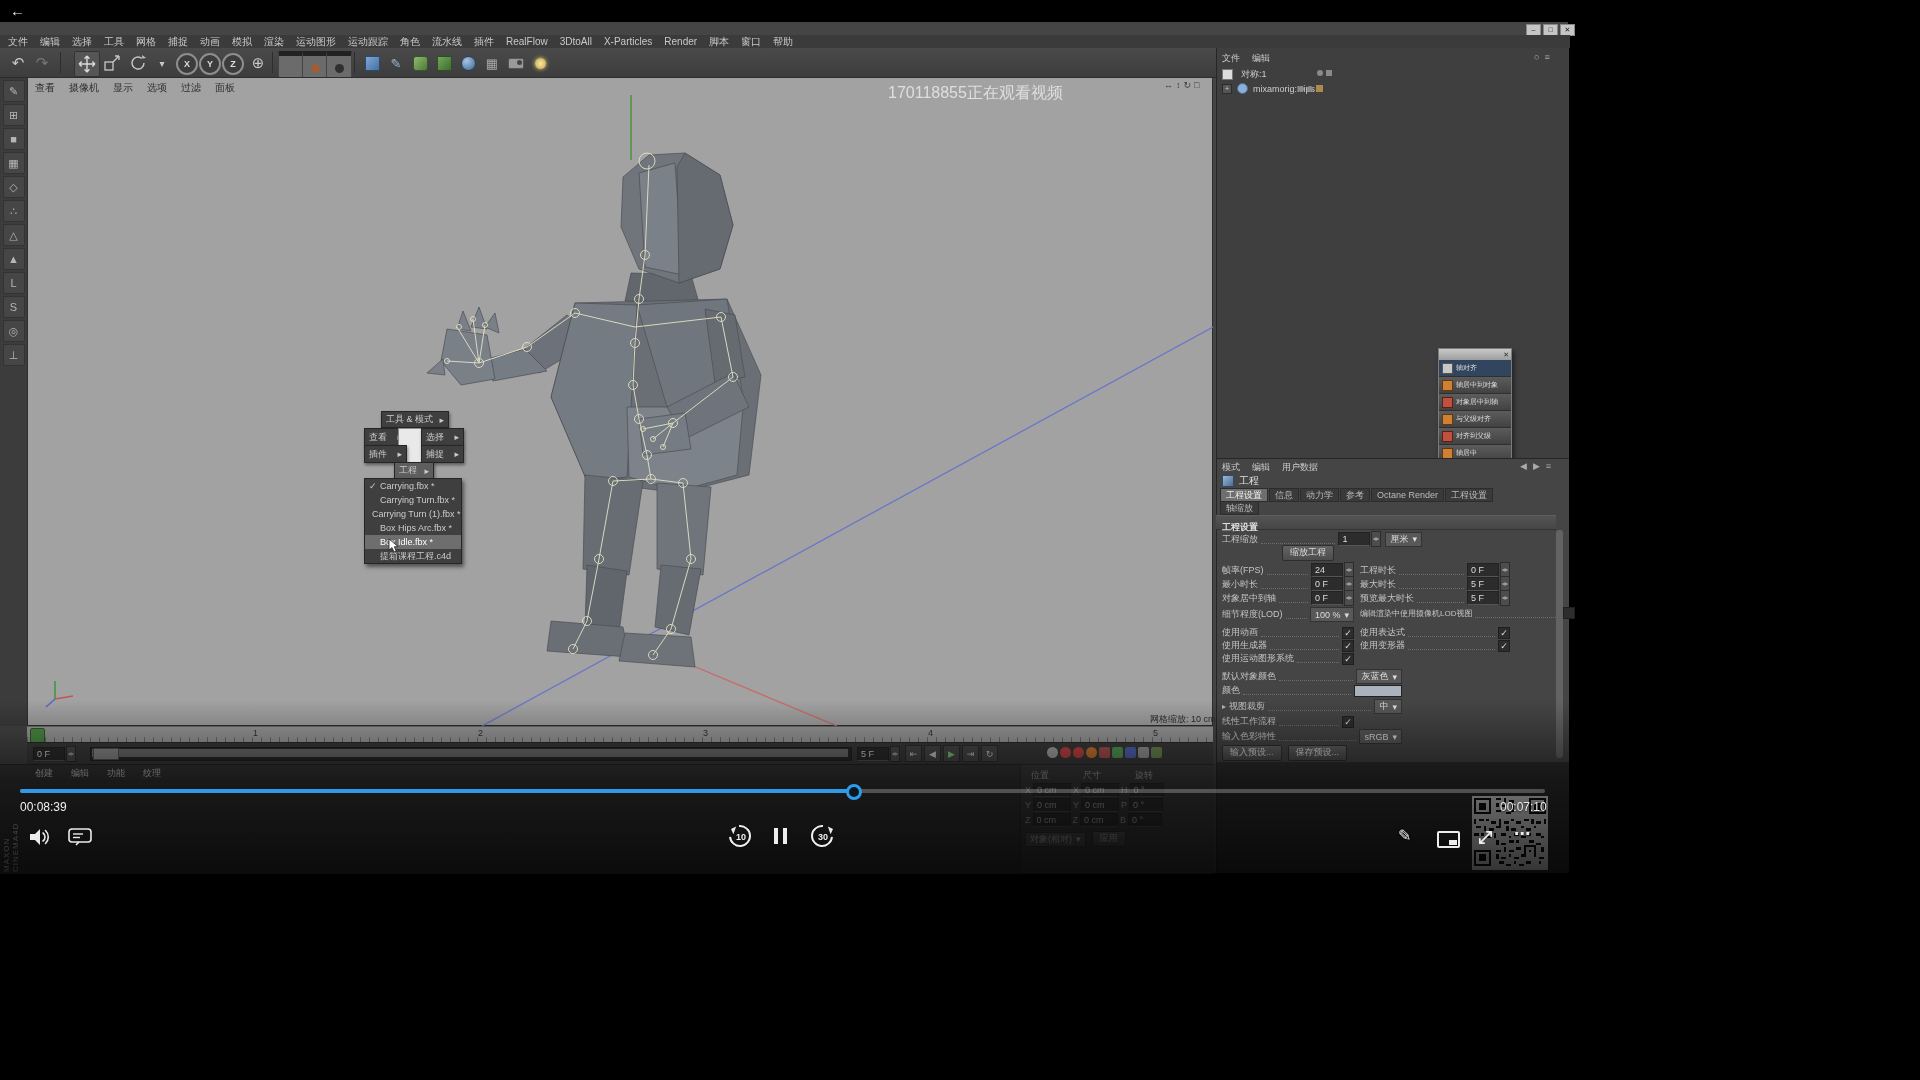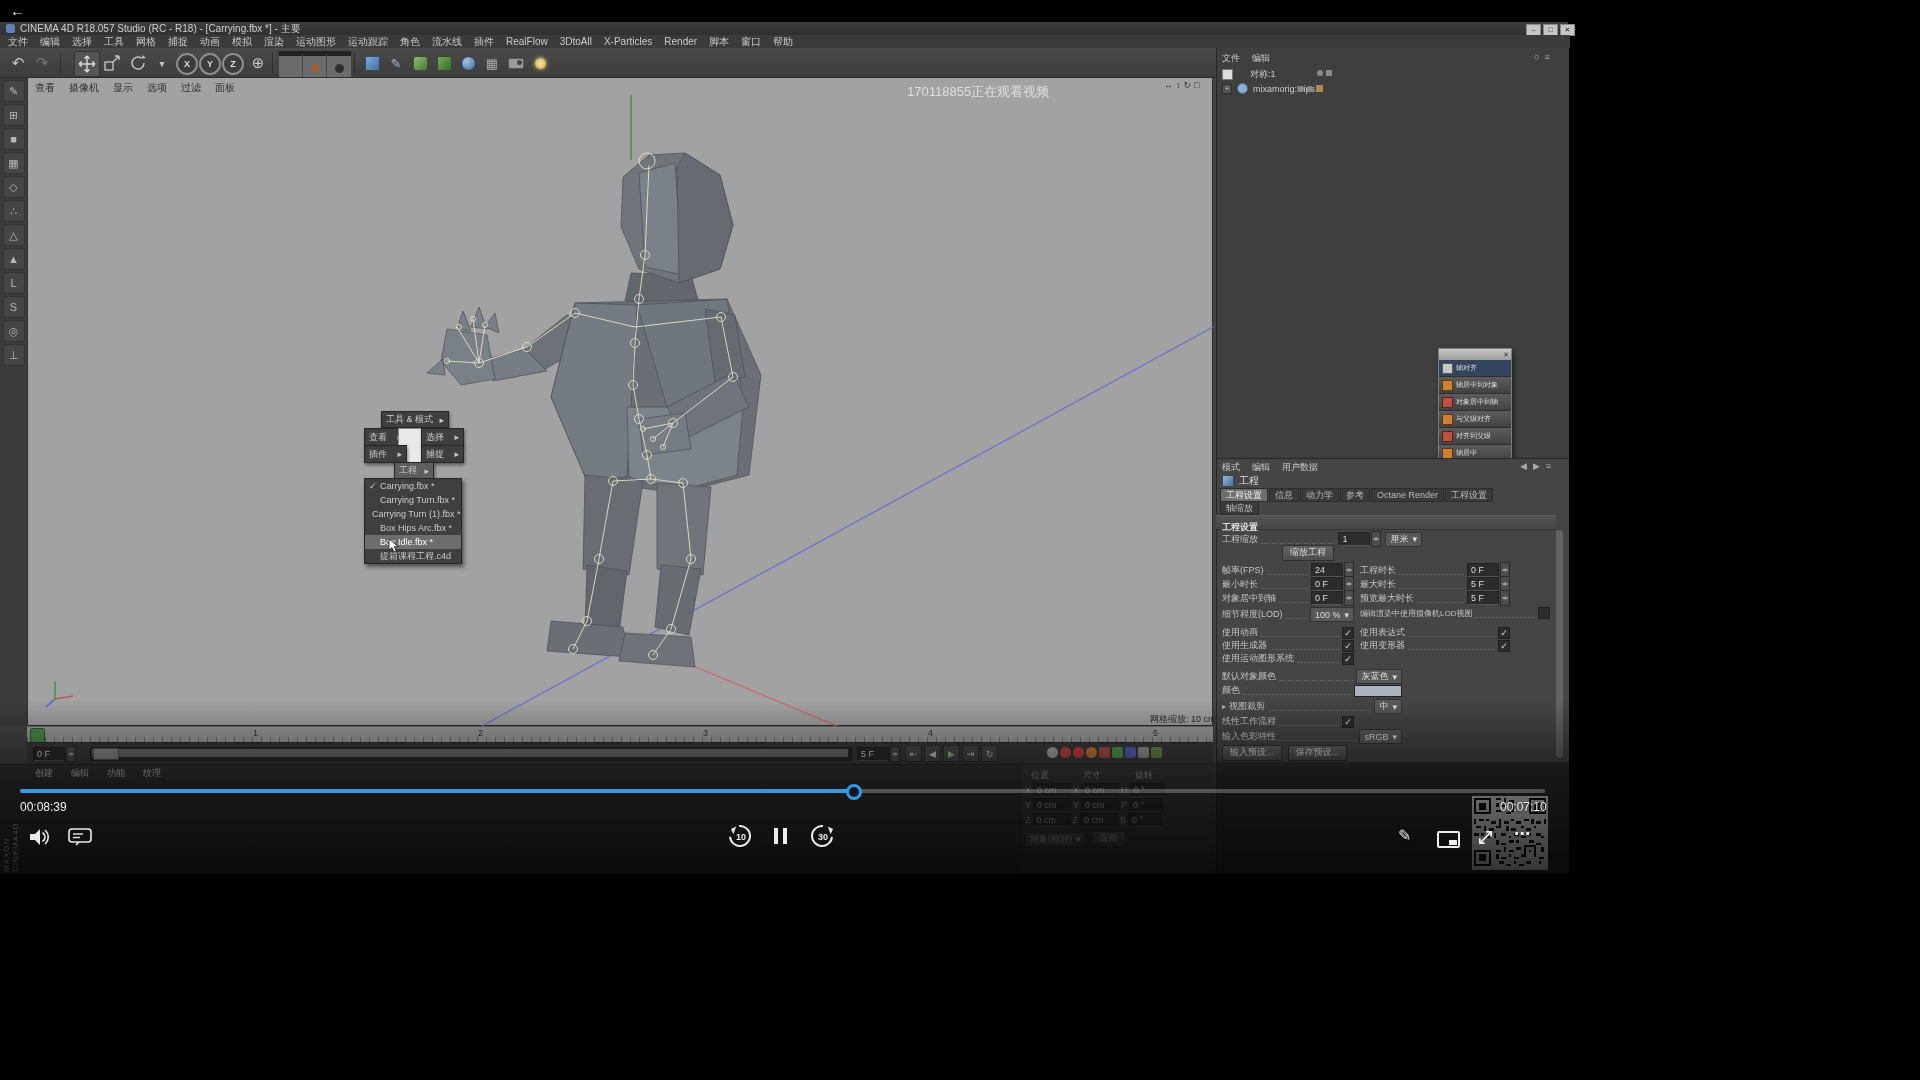--- a/index.html
+++ b/index.html
@@ -65,10 +65,6 @@
 
   <div class="abs" style="left:0;top:22px;width:1568px;height:851px;background:#454545"></div>
 
-  <div class="abs" style="left:0;top:22px;width:1568px;height:13px;background:linear-gradient(#3d3d3d,#303030);display:flex;align-items:center">
-    <div style="width:9px;height:9px;margin:0 5px 0 6px;background:#5b84b5;border-radius:2px"></div>
-    <div style="font-size:10px;color:#cfcfcf;white-space:nowrap">CINEMA 4D R18.057 Studio (RC - R18) - [Carrying.fbx *] - 主要</div>
-  </div>
   <div class="abs" style="left:1526px;top:24px;display:flex;gap:2px">
     <div class="wbtn">–</div>
     <div class="wbtn">□</div>

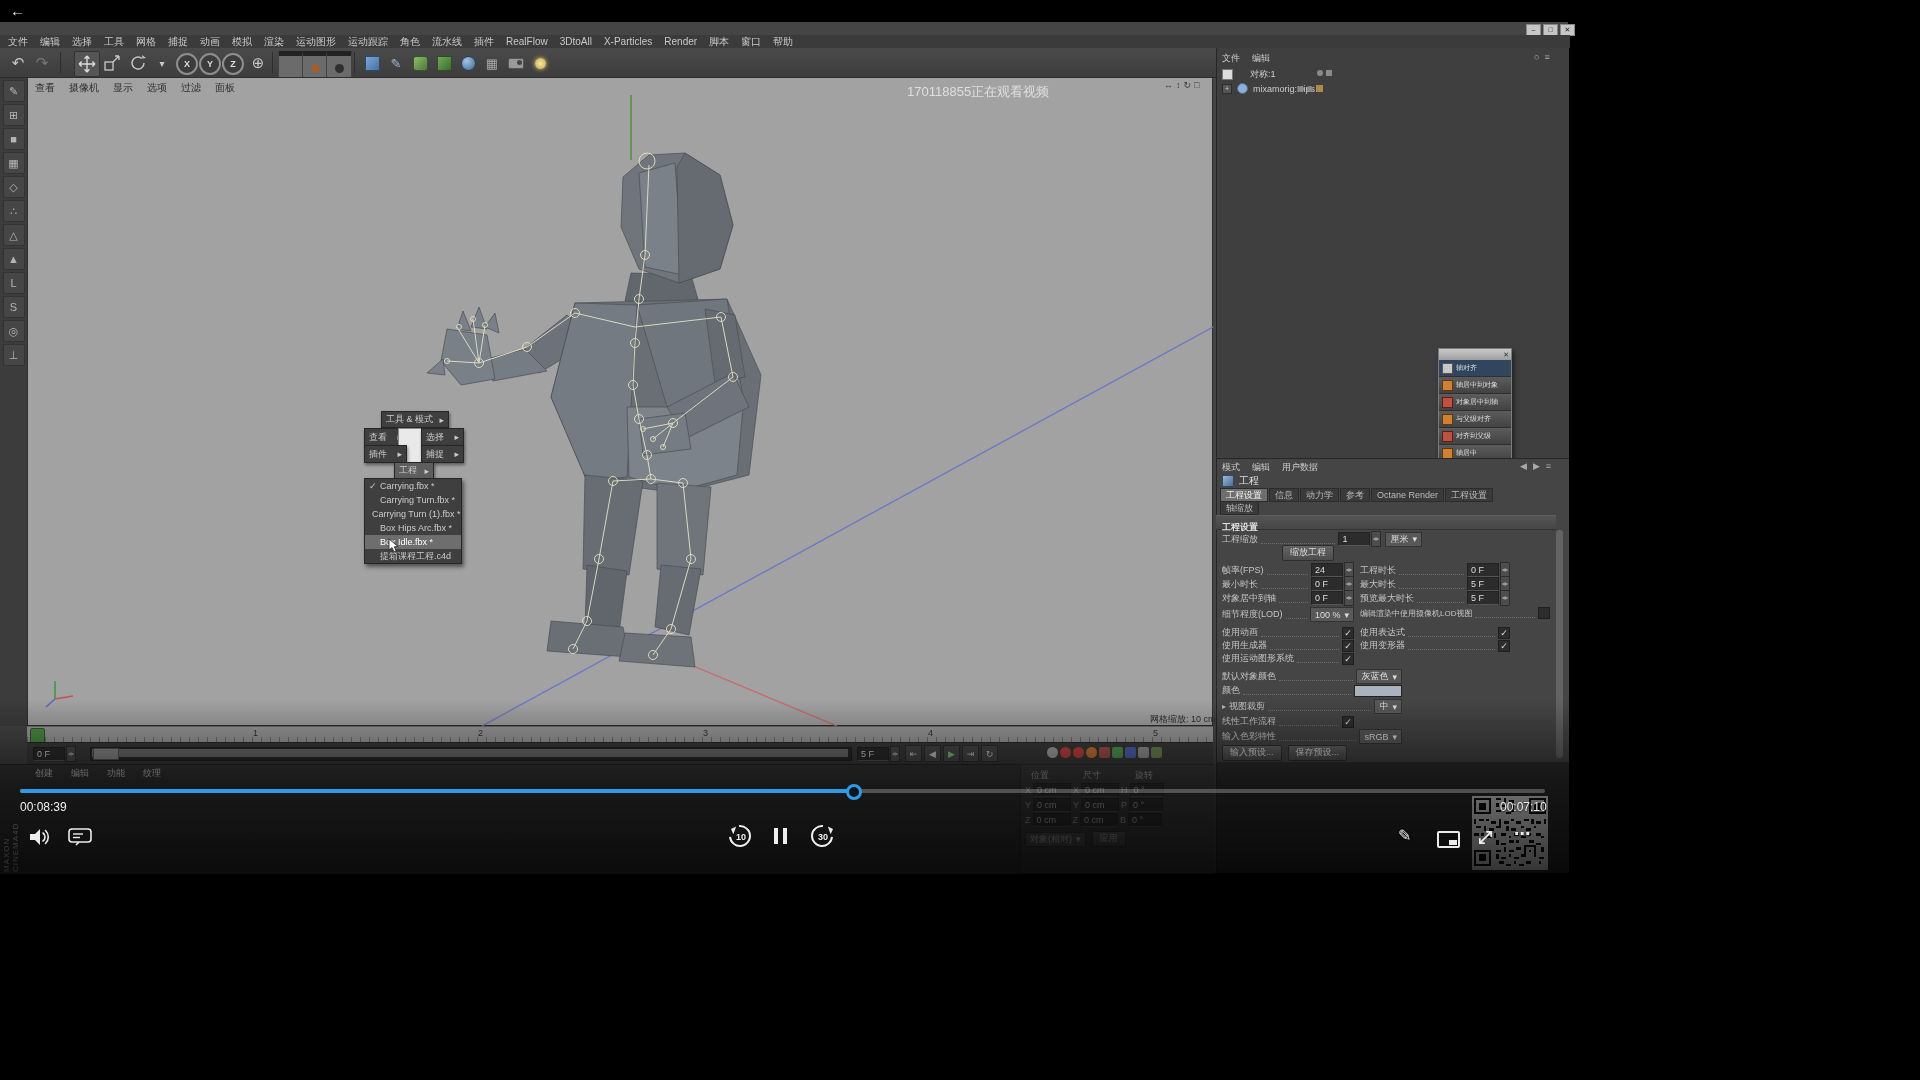--- a/index.html
+++ b/index.html
@@ -429,7 +429,7 @@
     <span style="font-size:9px;color:#aaa">○</span>
     <span style="font-size:9px;color:#aaa">≡</span>
   </div>
-  <div class="row" style="left:1222px;top:68px;gap:17px">
+  <div class="row" style="left:1222px;top:68px;gap:8px">
     <div style="width:9px;height:9px;background:#dcdcdc;border:1px solid #777"></div>
     <span class="omt">对称:1</span>
   </div>

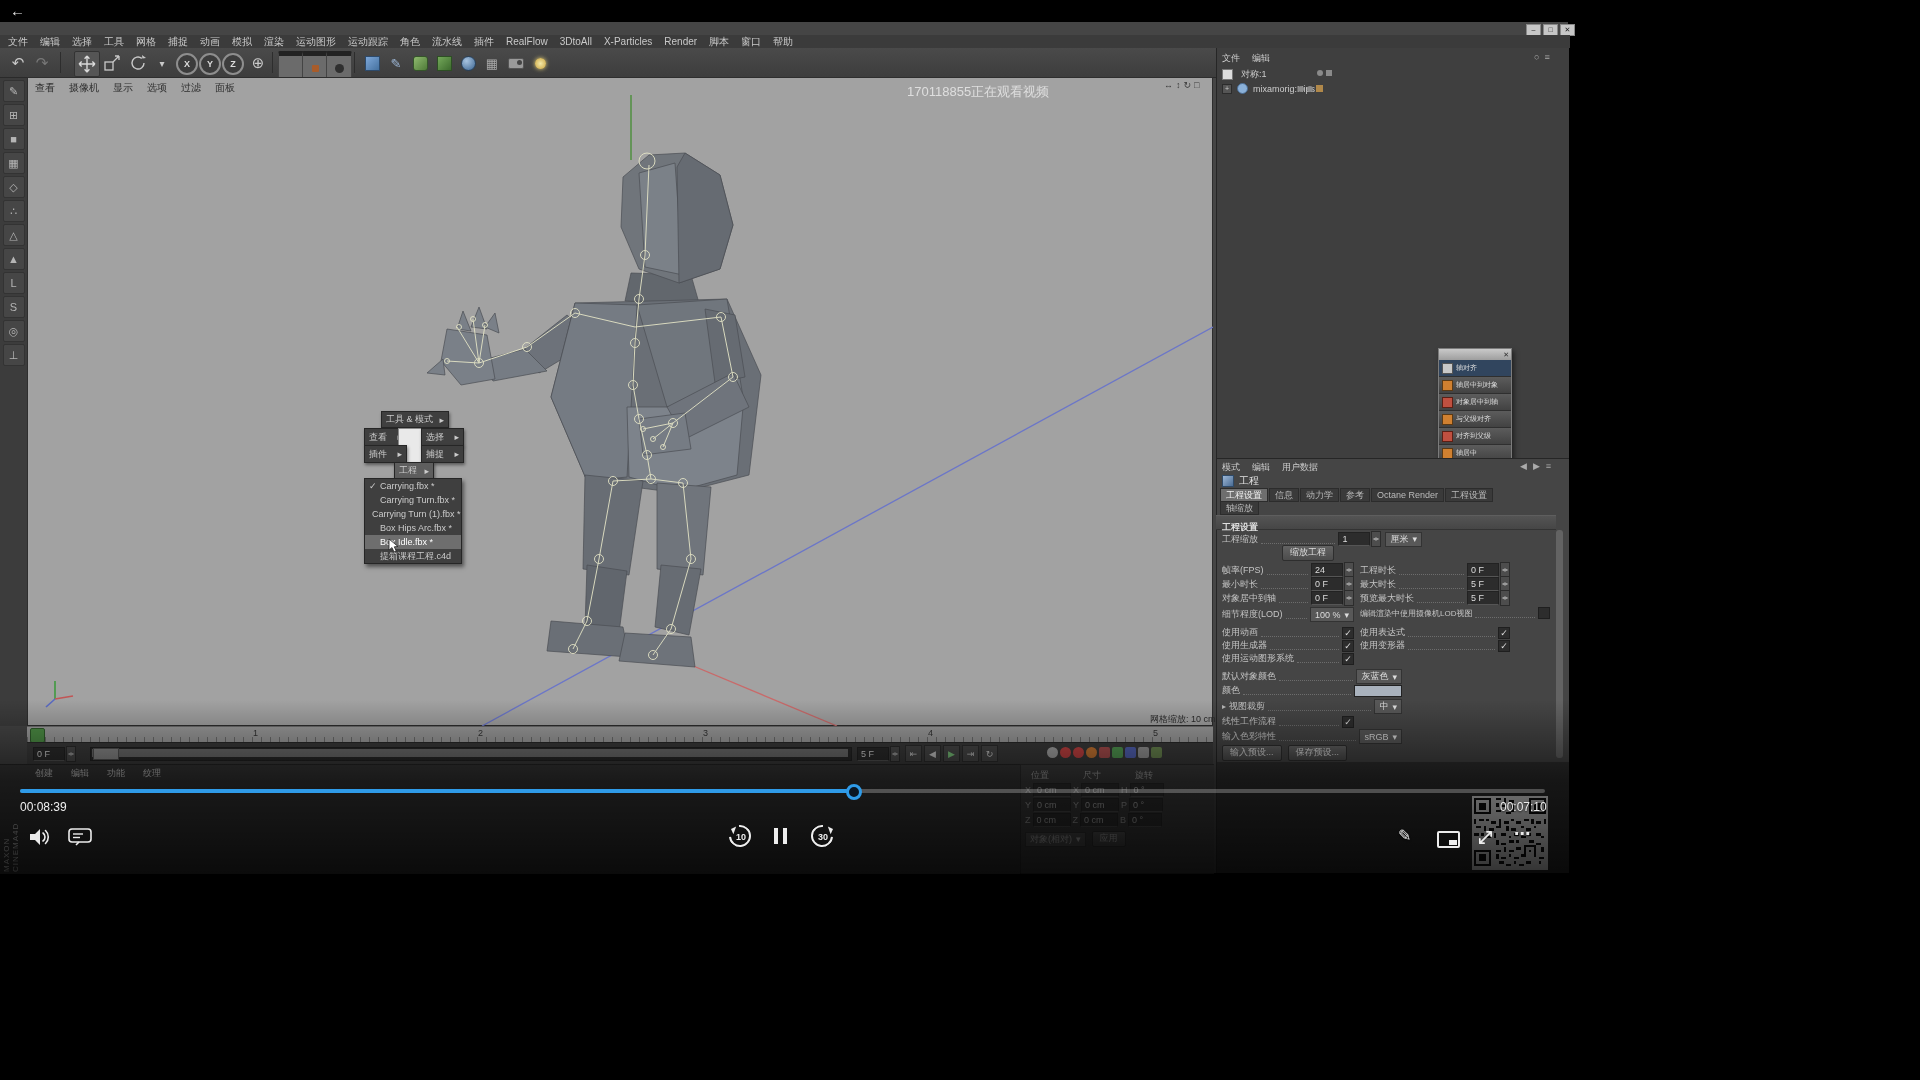--- a/index.html
+++ b/index.html
@@ -264,7 +264,7 @@
     <span class="vpm">面板</span>
   </div>
 
-  <div class="abs" style="left:907px;top:83px;font-size:13px;color:rgba(228,228,228,.9)">170118855正在观看视频</div>
+  <div class="abs" style="left:888px;top:83px;font-size:16px;color:rgba(228,228,228,.9)">170118855正在观看视频</div>
 
   <div class="abs" style="left:1164px;top:80px;display:flex;gap:3px">
     <span style="font-size:9px;color:#3a3a3a">↔</span>

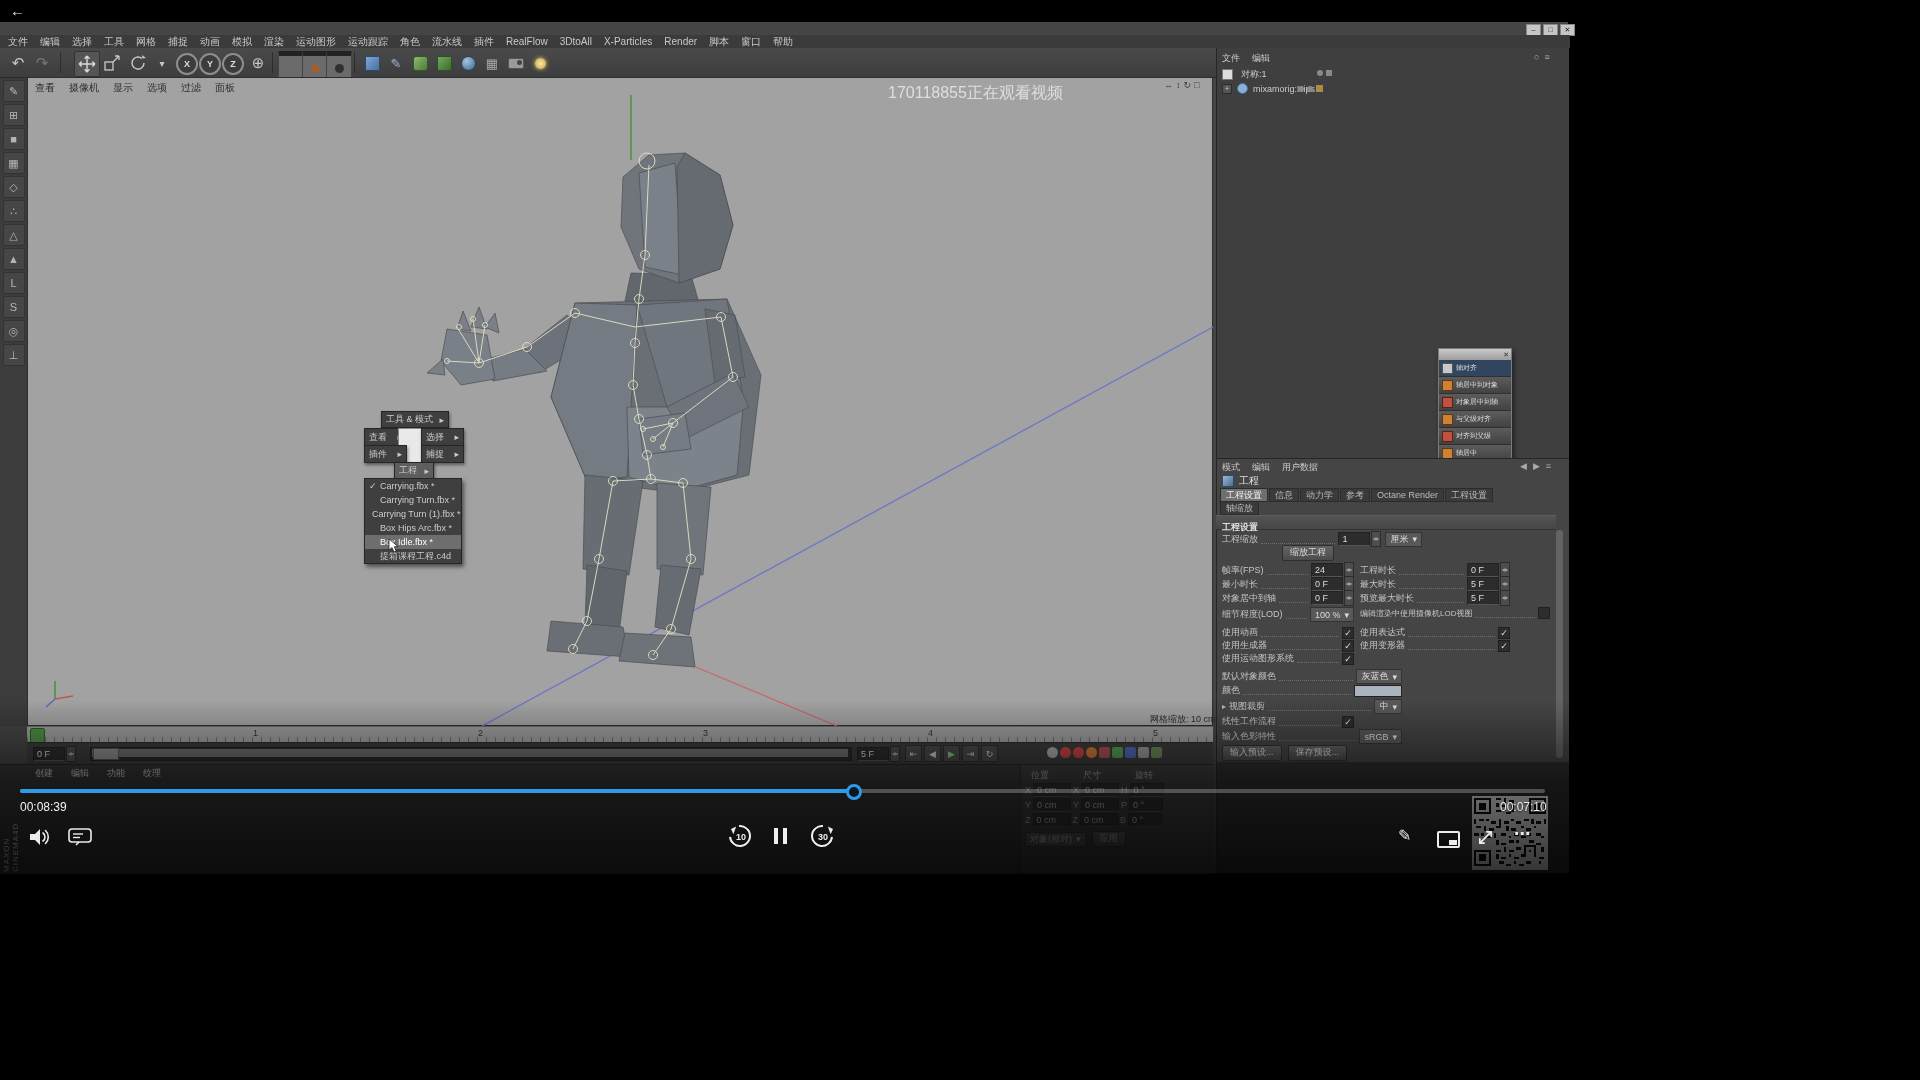--- a/index.html
+++ b/index.html
@@ -570,7 +570,7 @@
       <span>▾</span>
     </div>
   </div>
-  <div class="row" style="left:1360px;top:607px;width:190px">
+  <div class="row" style="left:1360px;top:607px;width:215px">
     <span class="lb" style="font-size:8px">编辑渲染中使用摄像机LOD视图</span>
     <div class="ld"></div>
     <div class="cb"></div>

